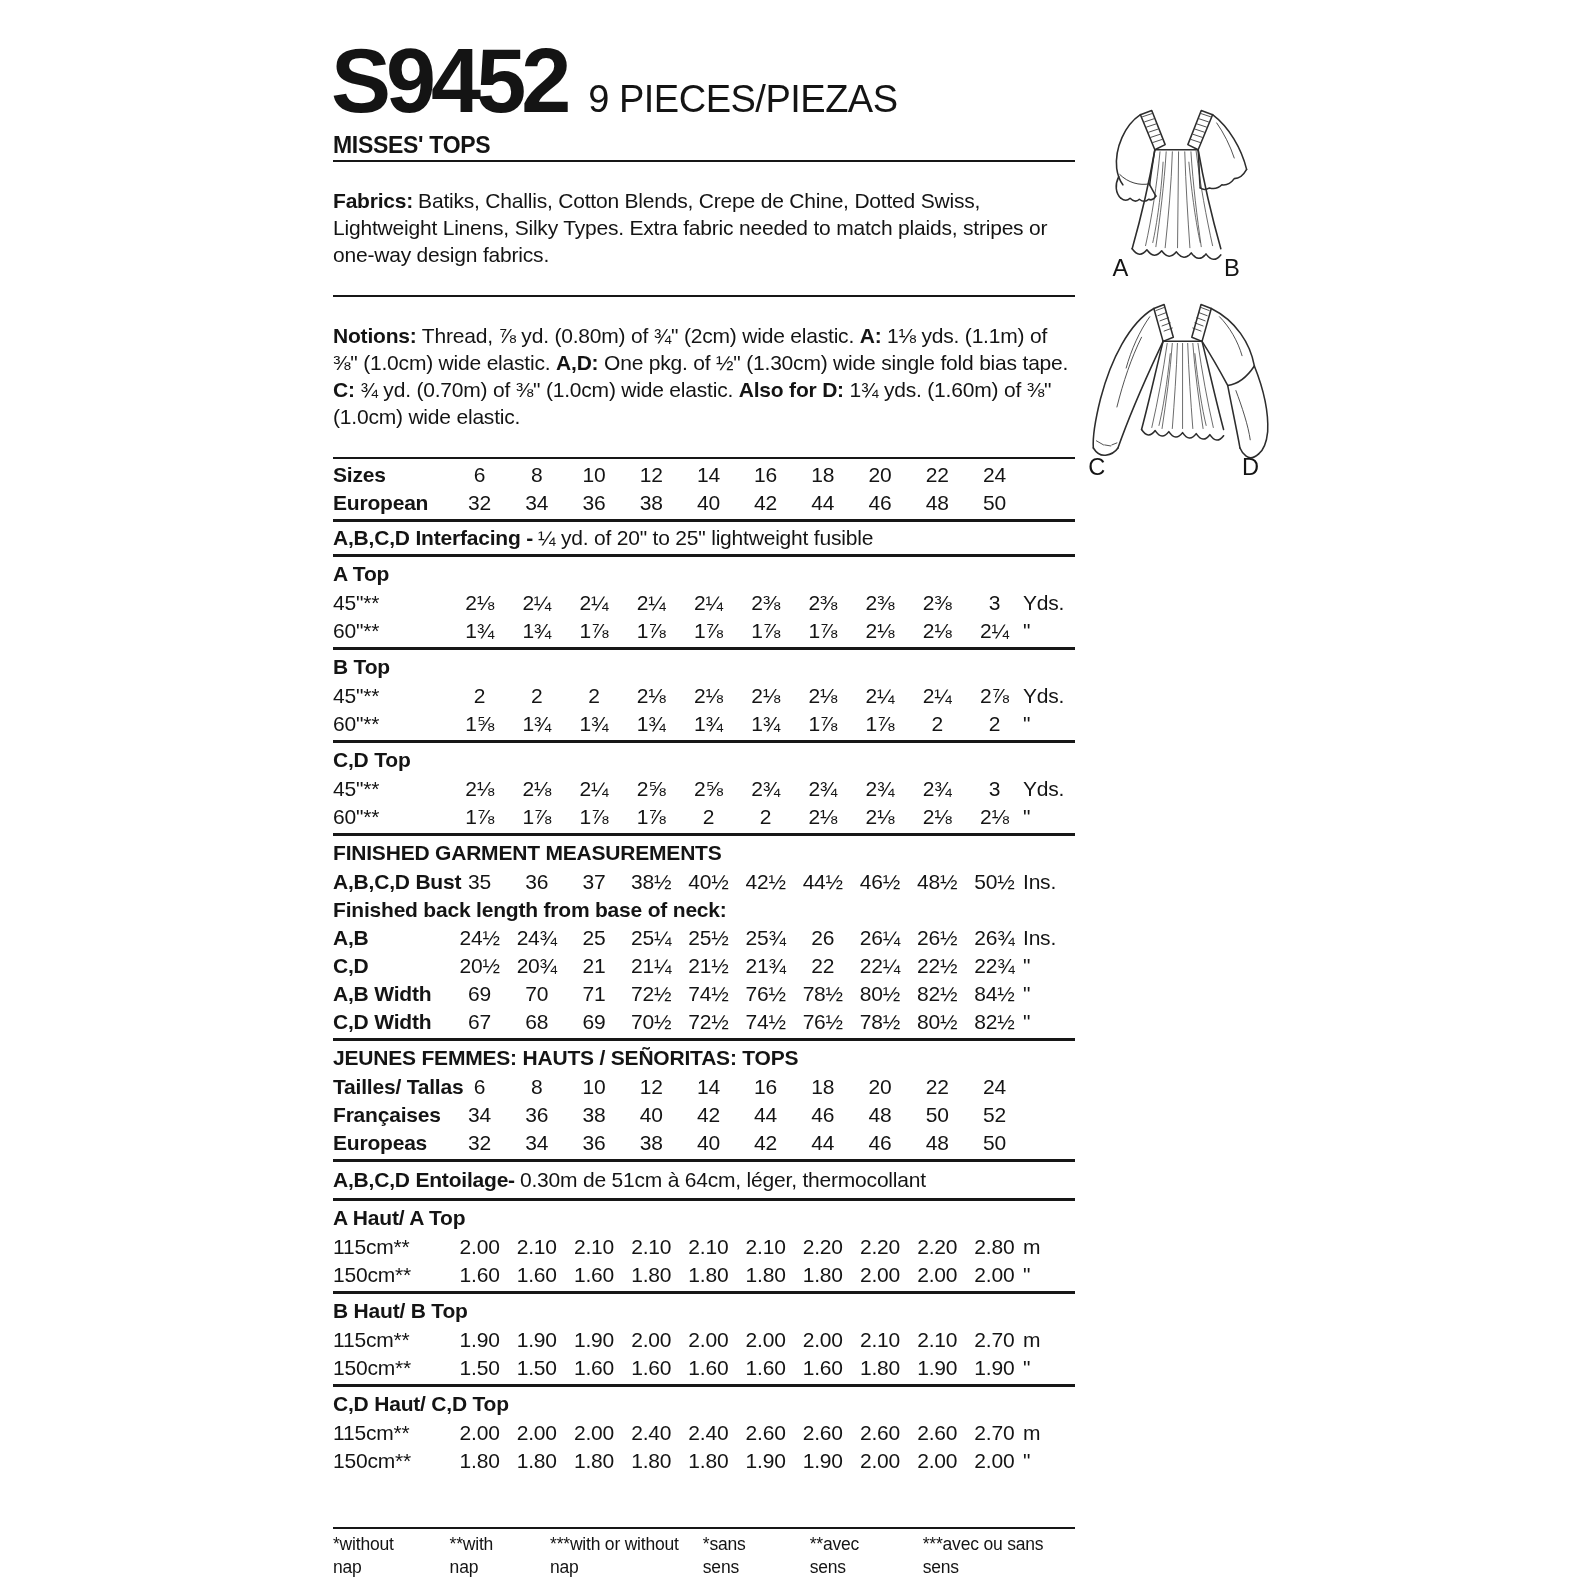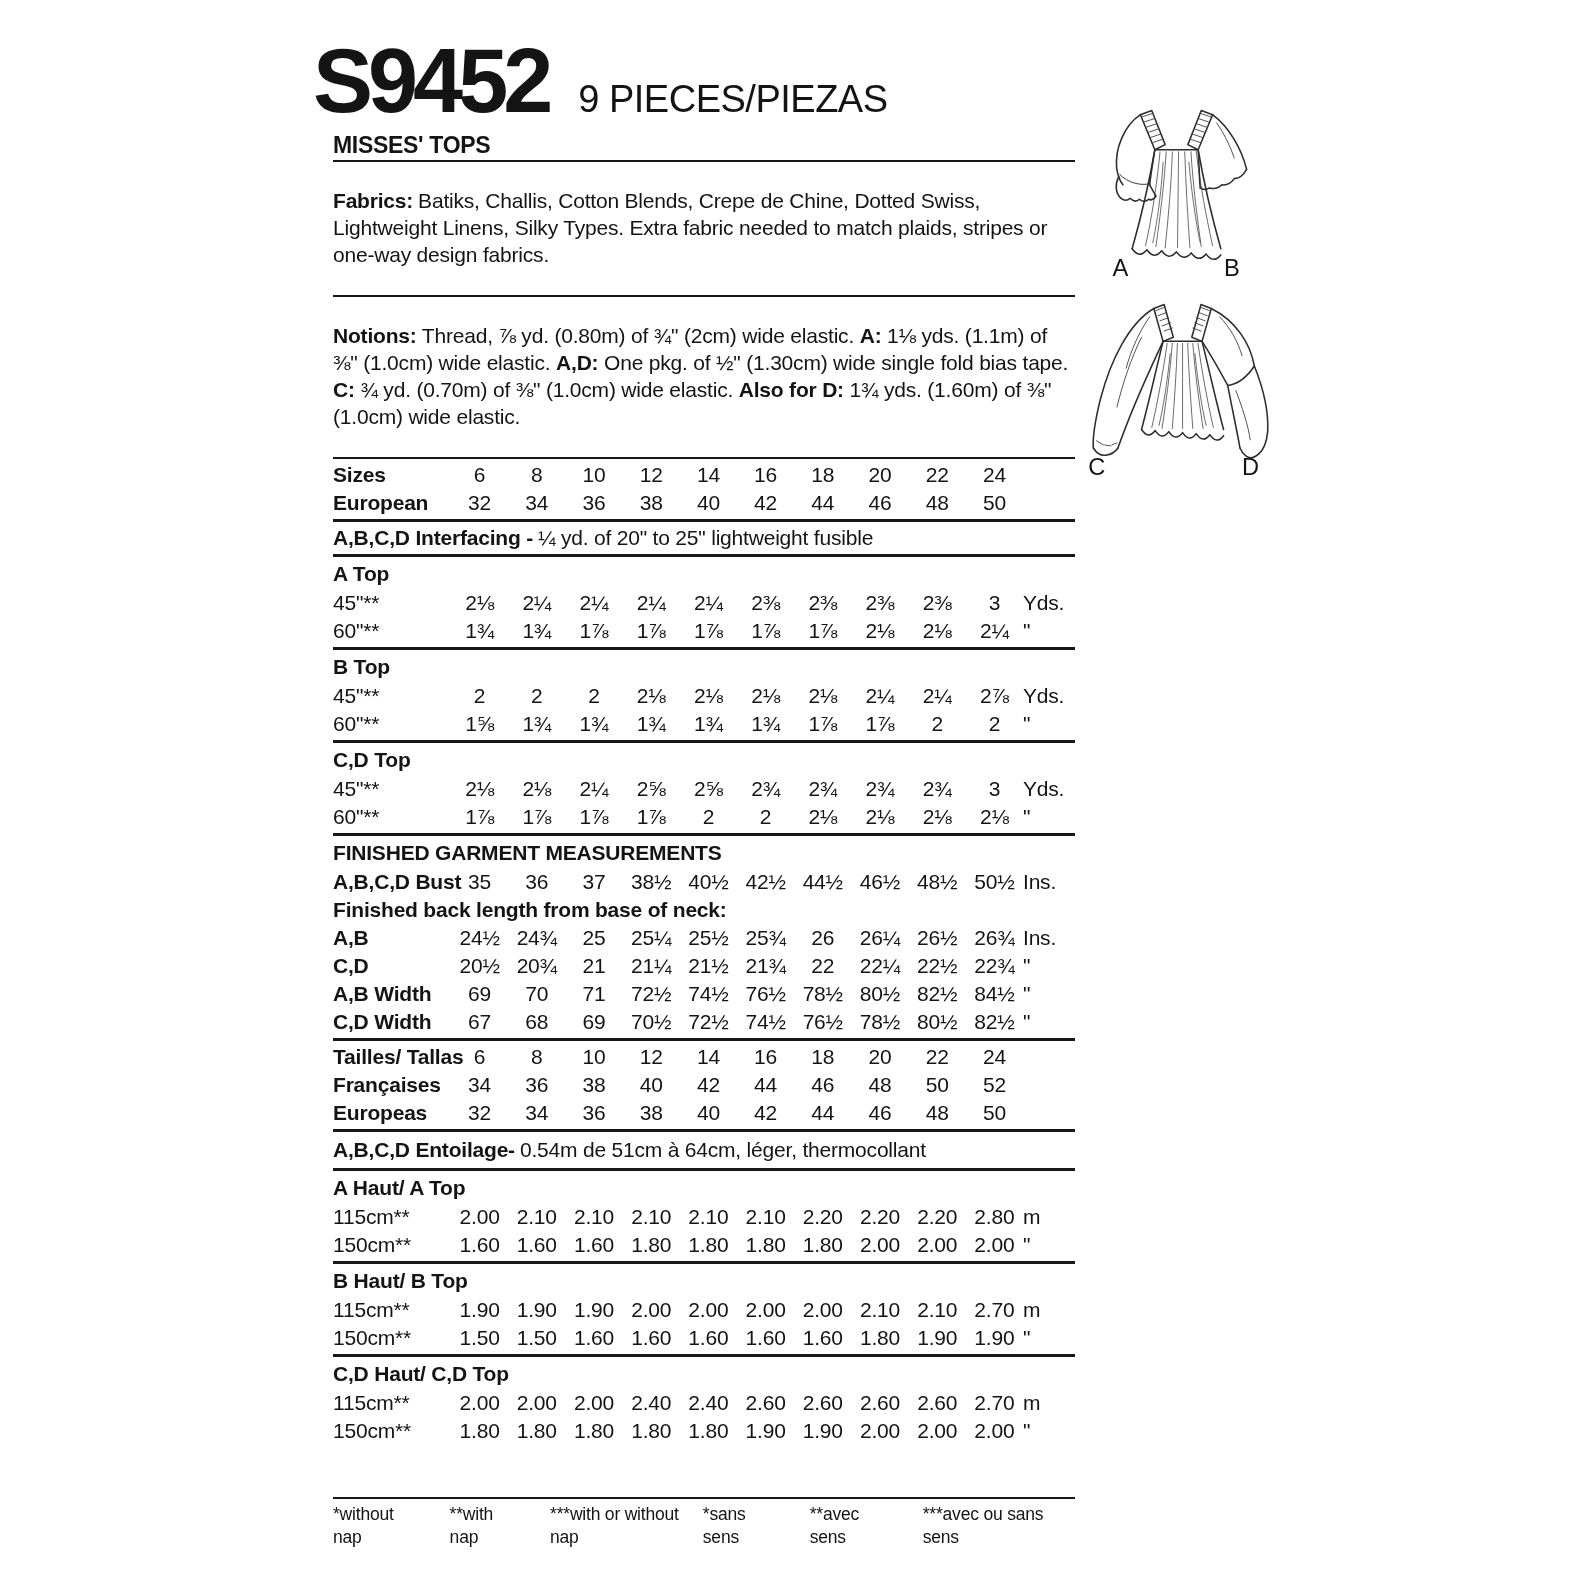--- a/index.html
+++ b/index.html
@@ -8,7 +8,7 @@
     font-family:"Liberation Sans","DejaVu Sans",sans-serif;
     position:relative;overflow:hidden;letter-spacing:-0.2px;
   }
-  .masthead{position:absolute;left:313px;top:44px;display:flex;align-items:baseline;gap:30px;justify-content:space-between;}
+  .masthead{position:absolute;left:331px;top:44px;display:flex;align-items:baseline;gap:22px;justify-content:space-between;}
   .pattern-number{font-size:90px;font-weight:bold;letter-spacing:-5px;line-height:0.84;}
   .pieces{font-size:38px;font-weight:normal;letter-spacing:-0.5px;}
 

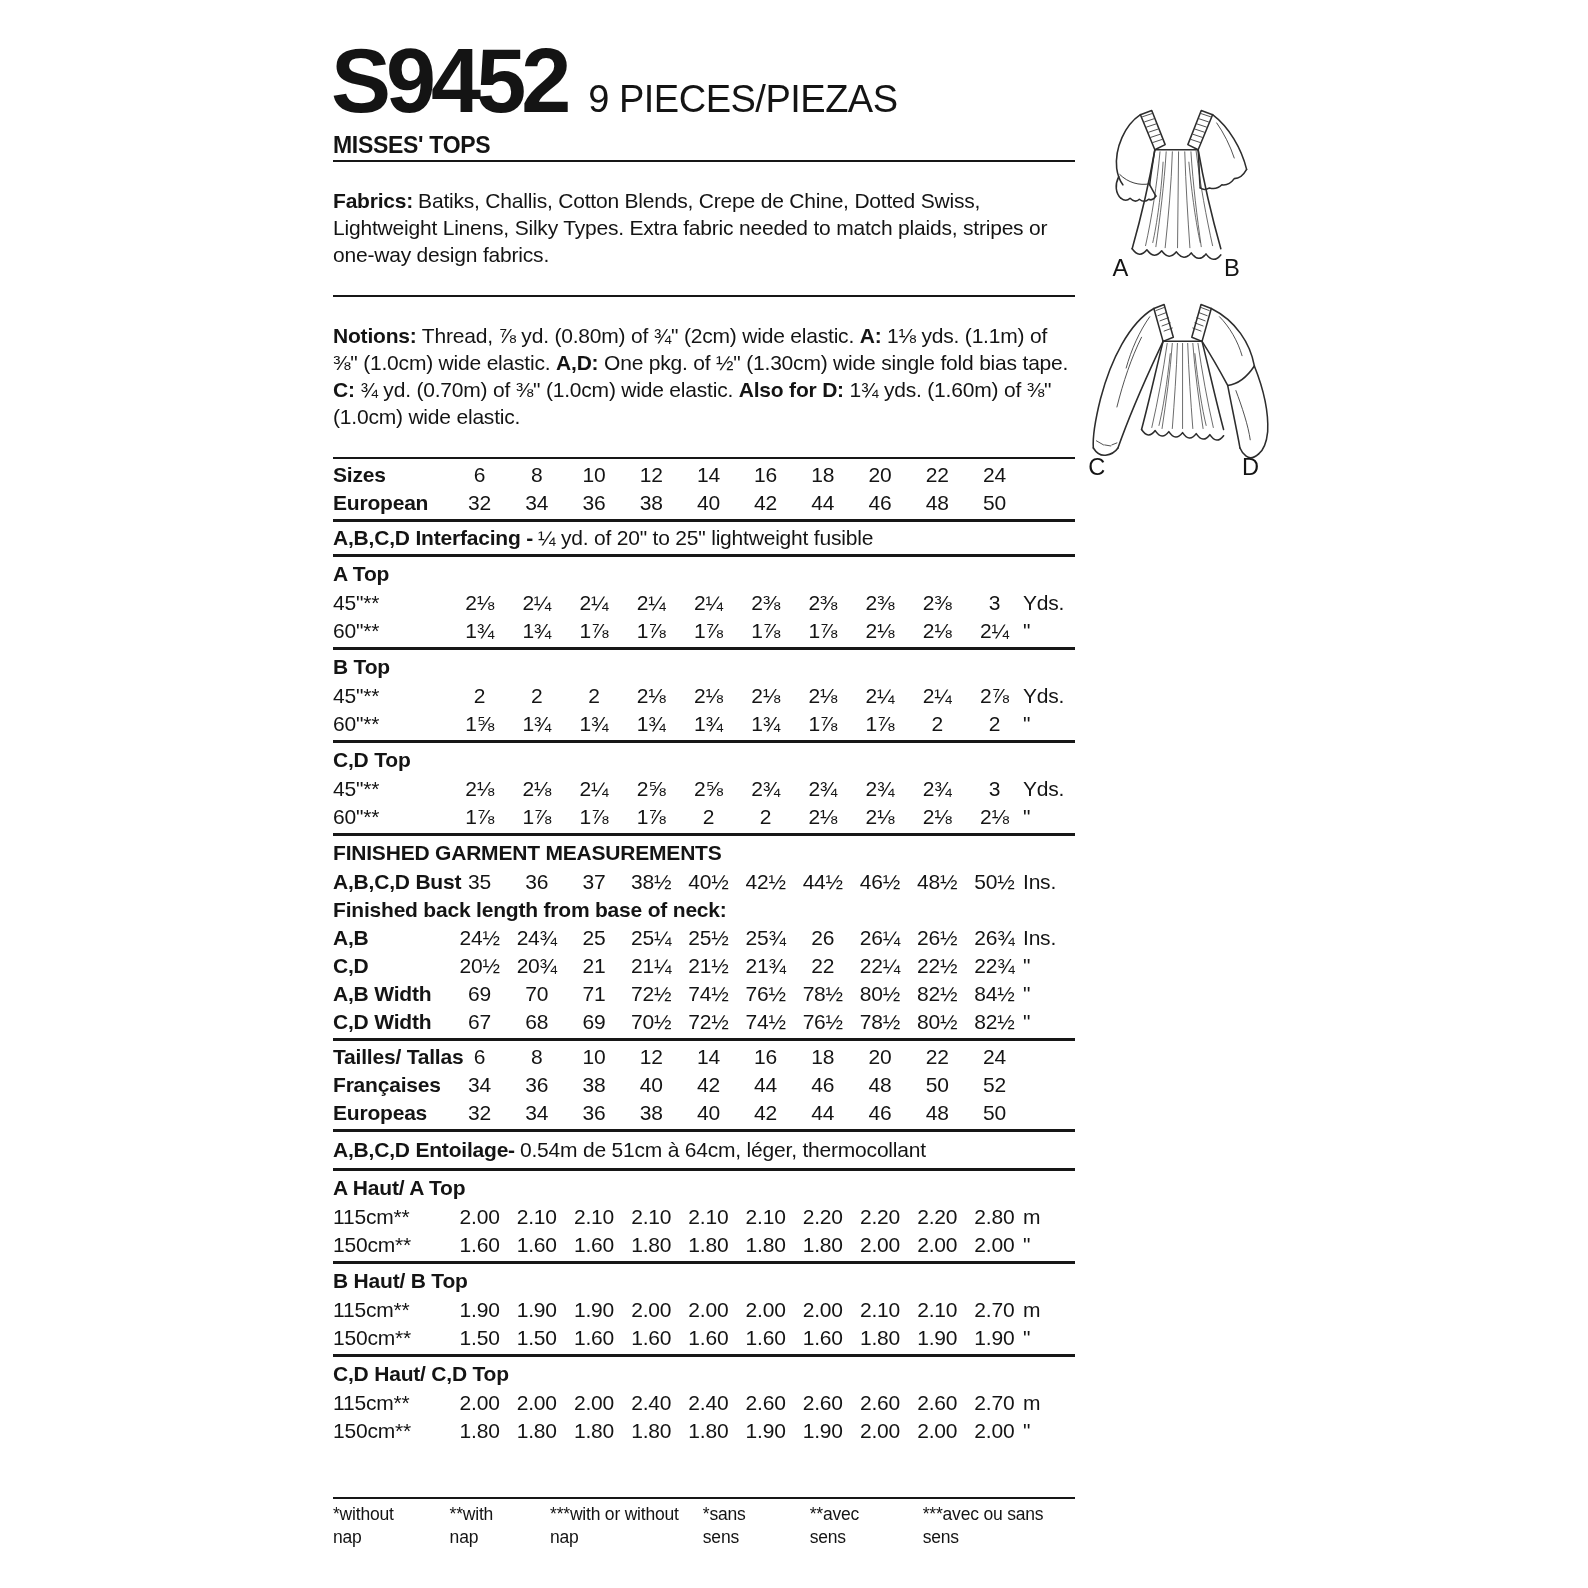--- a/index.html
+++ b/index.html
@@ -358,6 +358,7 @@
   <div class="rule thick"></div>
 
   <div class="sect">
+    <div class="theading">JEUNES FEMMES: HAUTS / SEÑORITAS: TOPS</div>
     <div>
         <div class="trow">
           <div class="tlabel bold">Tailles/ Tallas</div>

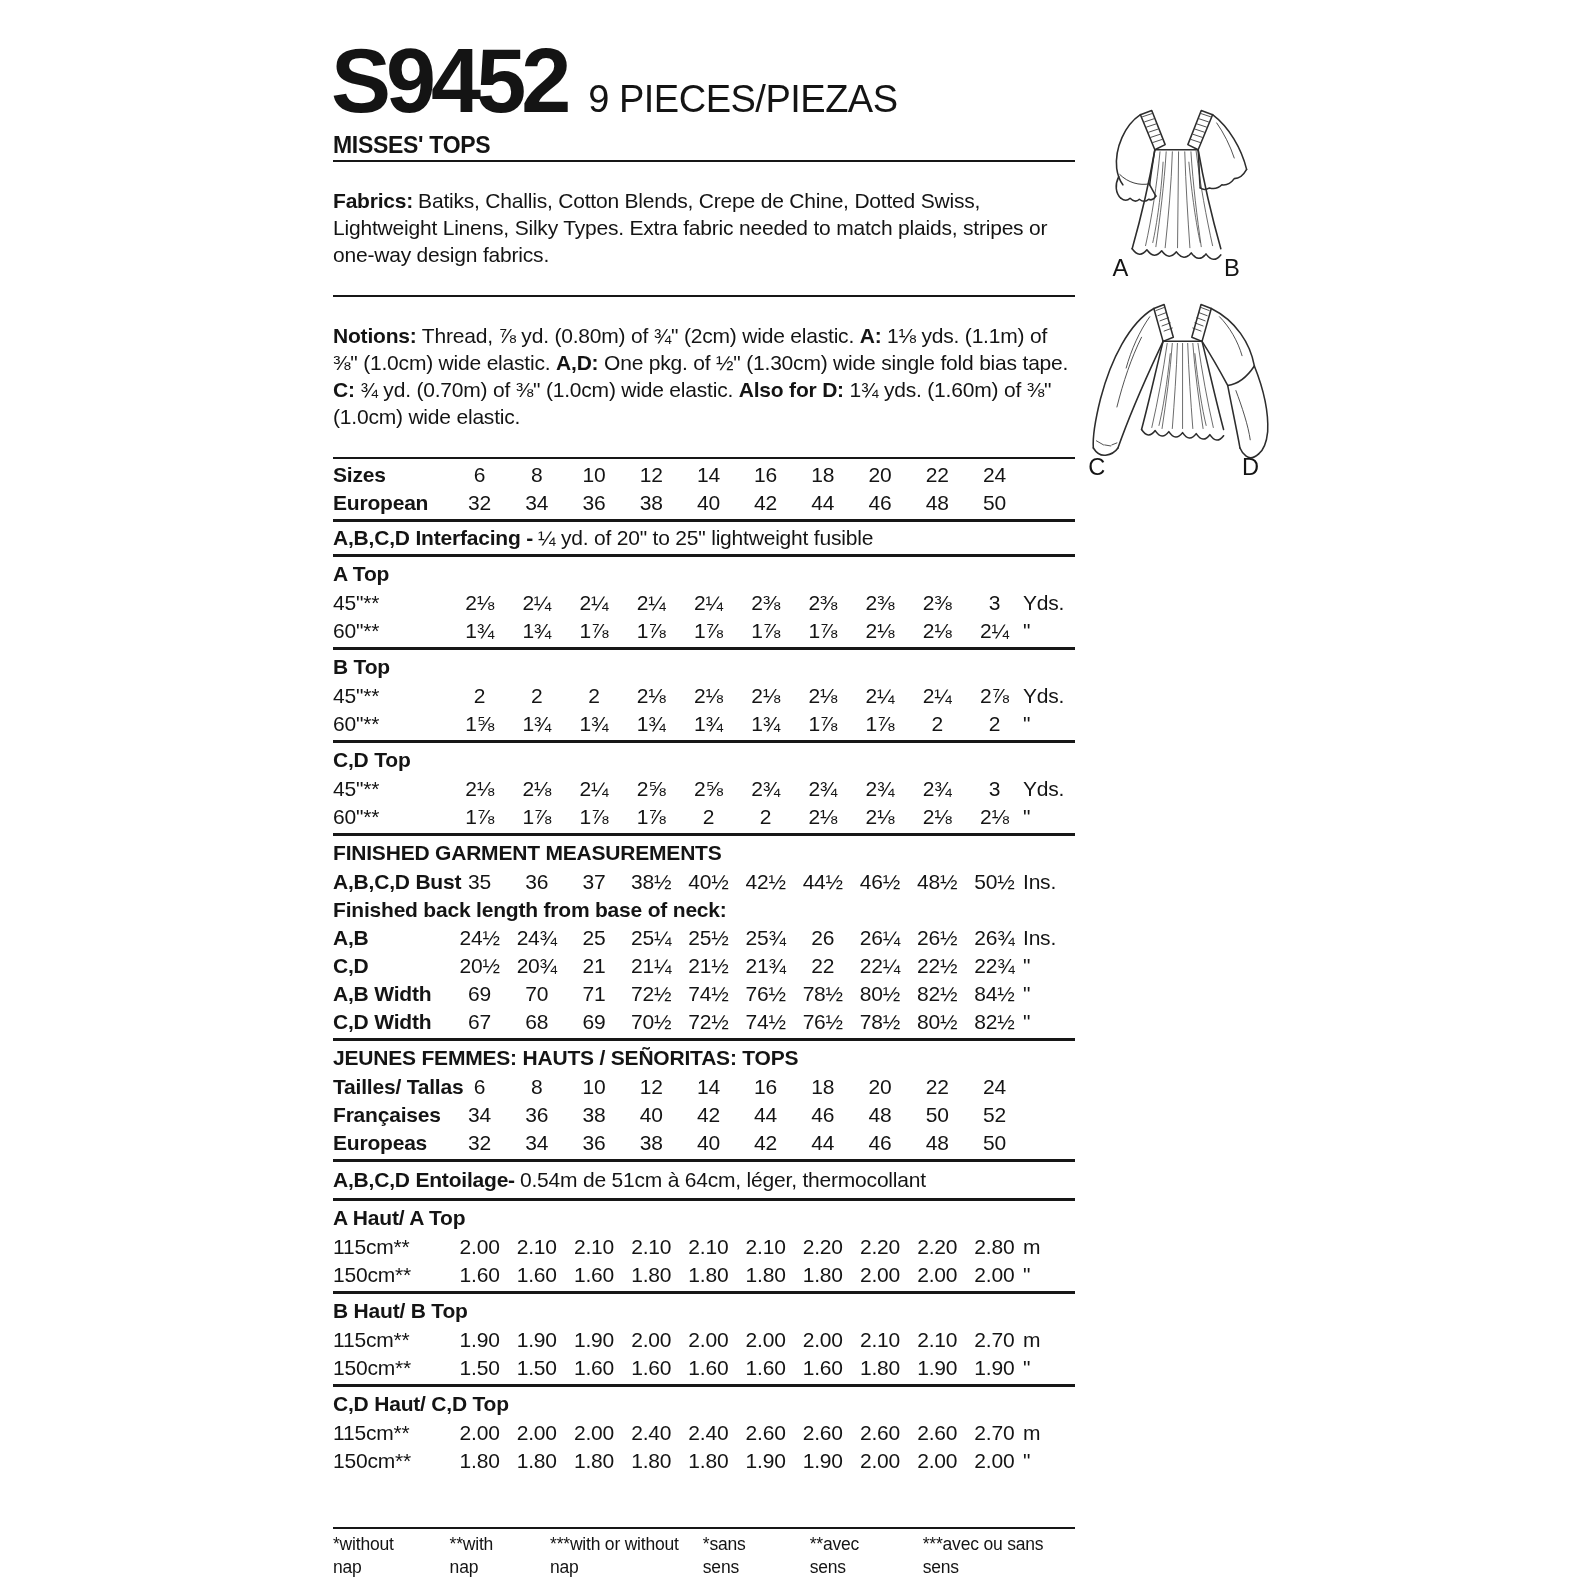--- a/index.html
+++ b/index.html
@@ -407,7 +407,7 @@
   <div class="rule thick"></div>
 
   <div class="sect">
-    <div class="iline"><span class="lbl">A,B,C,D Entoilage-</span><span>0.54m de 51cm à 64cm, léger, thermocollant</span></div>
+    <div class="iline"><span class="lbl">A,B,C,D Entoilage-</span><span>0.30m de 51cm à 64cm, léger, thermocollant</span></div>
   </div>
   <div class="rule thick"></div>
 

